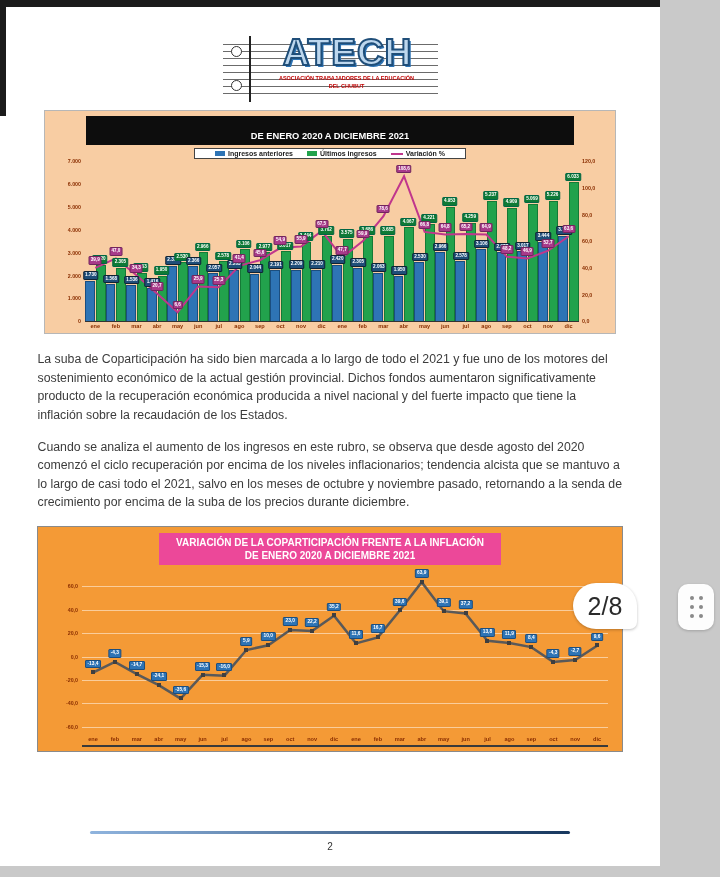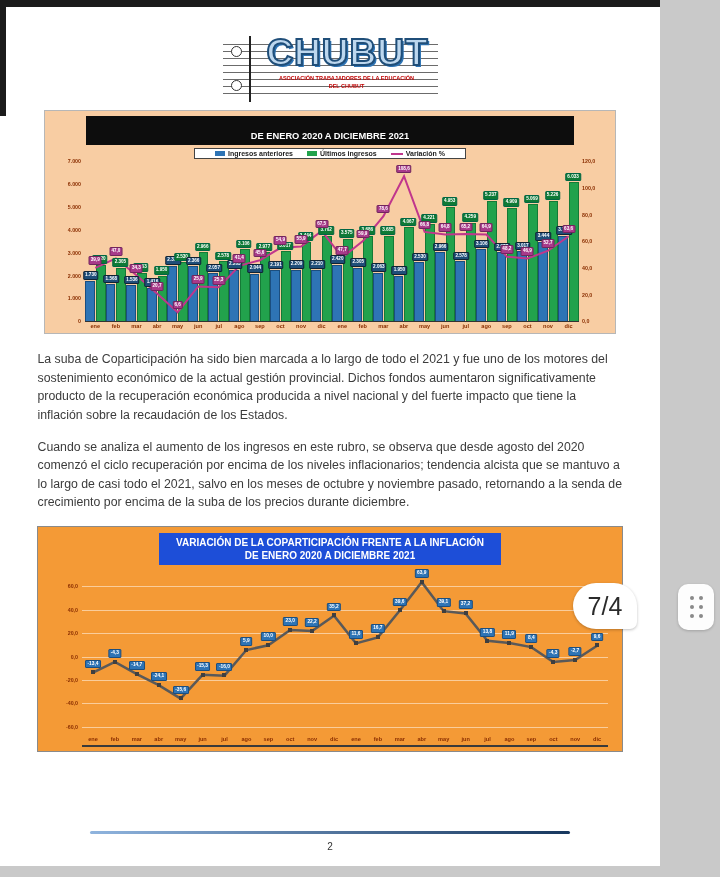--- a/index.html
+++ b/index.html
@@ -108,7 +108,7 @@
   <div class="logo">
     <span class="ring r1"></span>
     <span class="ring r2"></span>
-    <div class="logo-main">CHUBUT</div>
+    <div class="logo-main">ATECH</div>
     <div class="logo-sub">ASOCIACIÓN TRABAJADORES DE LA EDUCACIÓN</div>
     <div class="logo-sub2">DEL CHUBUT</div>
   </div>

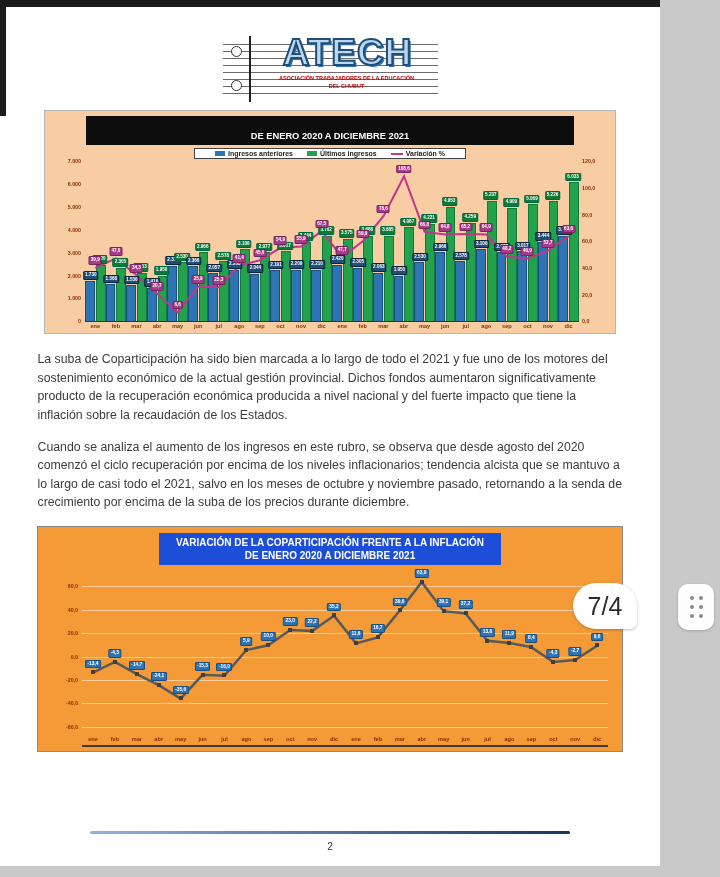--- a/index.html
+++ b/index.html
@@ -65,7 +65,7 @@
   
   .chart2{position:relative;width:568px;margin:6px auto 0 auto;background:#f49a36;
     border:1px solid #8a8a8a;padding:6px 8px 3px 8px;}
-  .c2-title{width:58%;margin:0 auto;background:#1d4ed8;color:#fff;font-weight:bold;
+  .c2-title{width:58%;margin:0 auto;background:#ec4899;color:#fff;font-weight:bold;
     font-size:10px;text-align:center;line-height:1.3;padding:3px 6px;}
   .c2-body{position:relative;margin:10px 6px 0 36px;height:158px;}
   .c2-plot{position:relative;height:100%;}

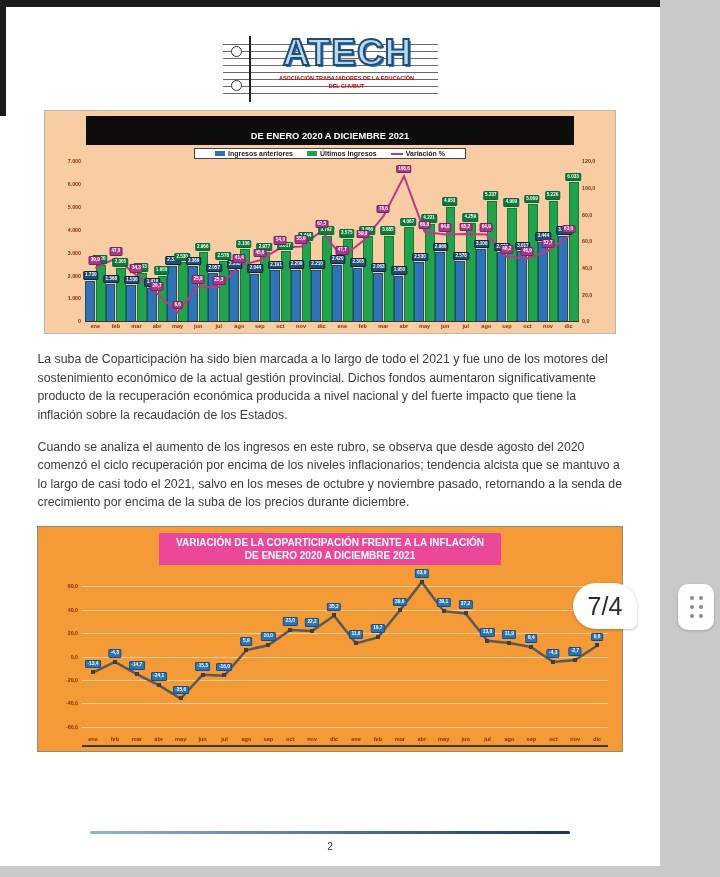--- a/index.html
+++ b/index.html
@@ -469,7 +469,7 @@
 </div>
 
 <div class="page-indicator">
-  <span>7/4</span>
+  <span>2/8</span>
 </div>
 
 <div class="grip">

